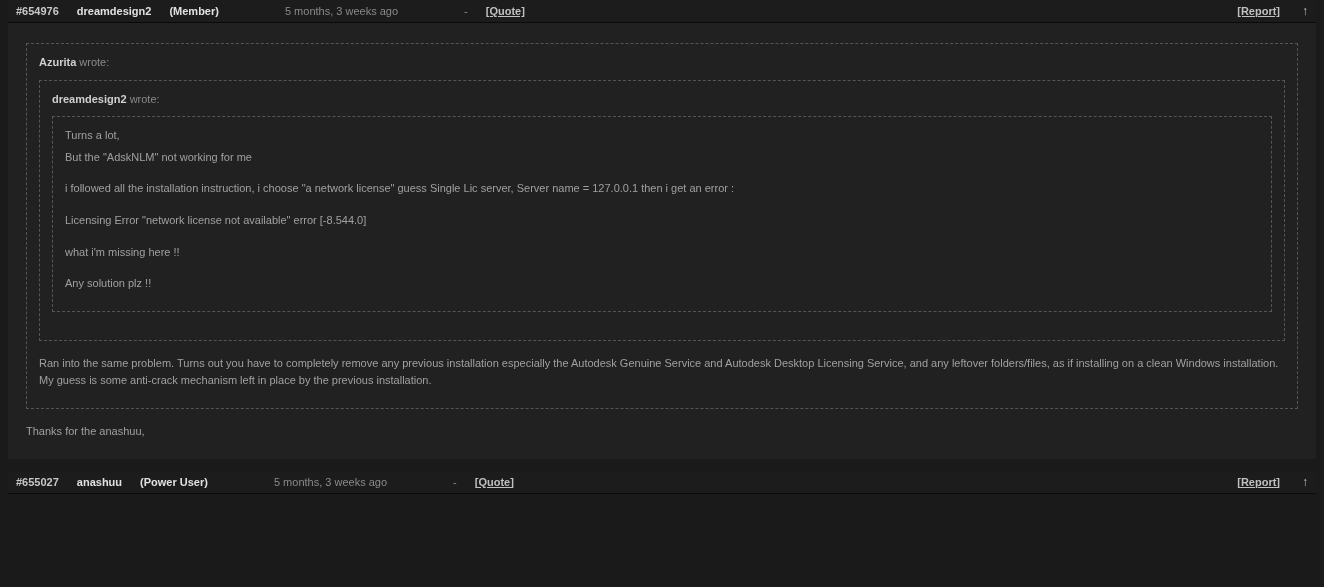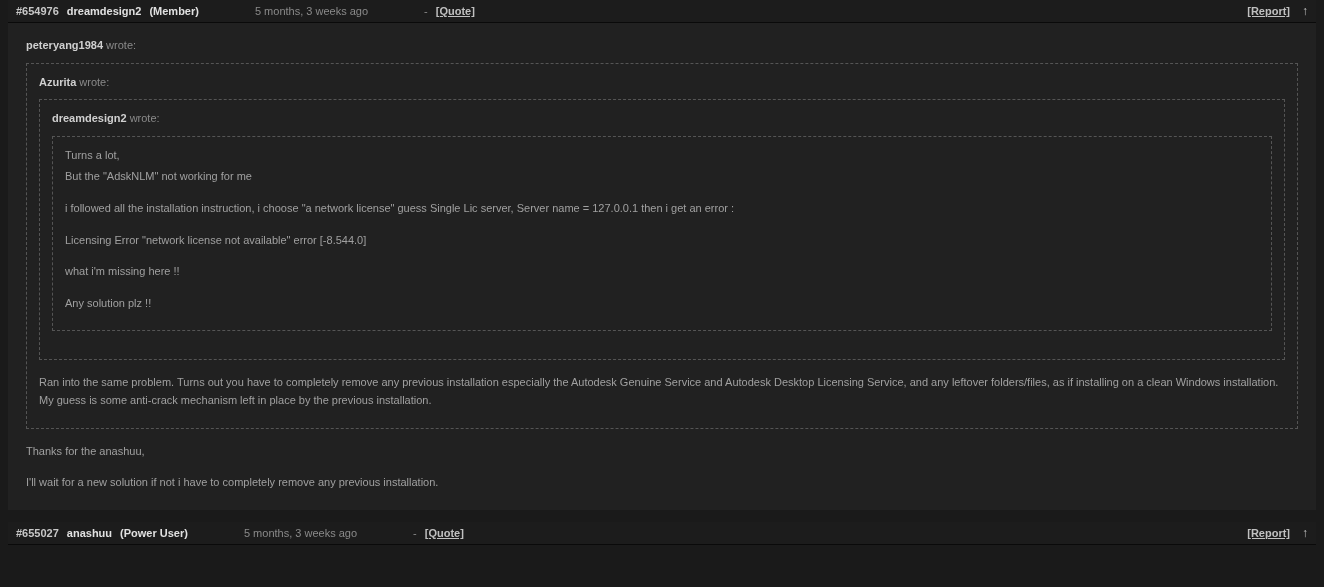--- a/index.html
+++ b/index.html
@@ -26,7 +26,7 @@
   .post-header .left, .post-header .right {
     display: flex;
     align-items: center;
-    gap: 8px;
+    gap: 18px;
   }
   .post-id { color: #c8c8c8; font-weight: bold; }
   .username { color: #e0e0e0; font-weight: bold; }

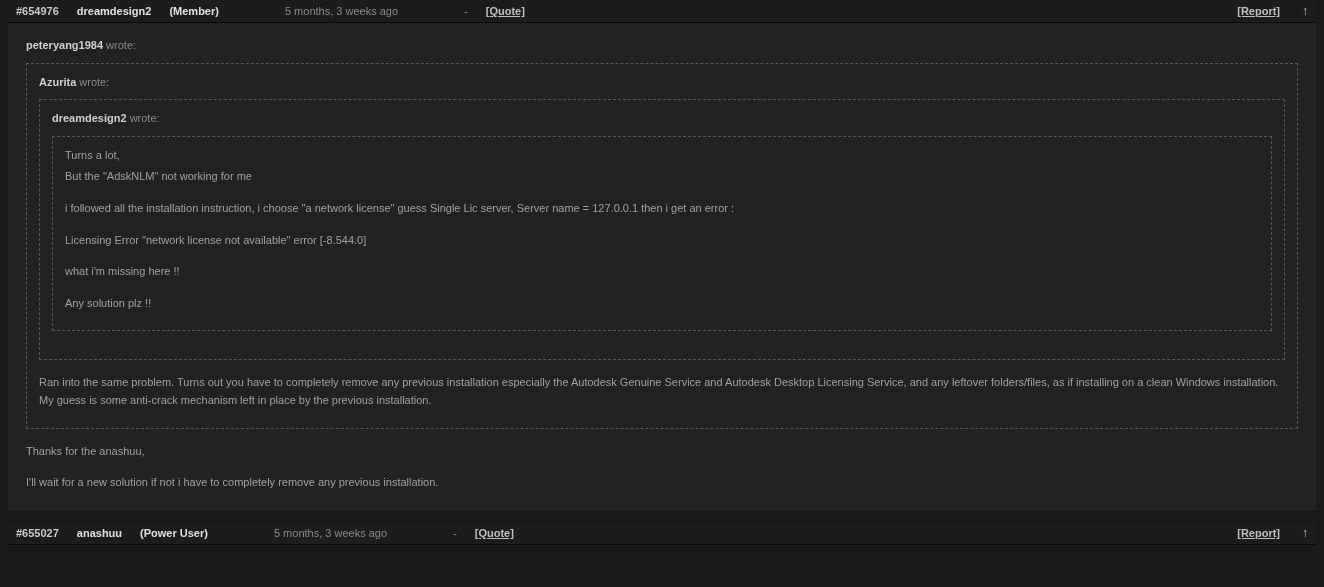--- a/index.html
+++ b/index.html
@@ -65,9 +65,6 @@
   </div>
   <div class="post-body">
 
-    <div class="quote-attr">
-      <span class="quser">peteryang1984</span><span> wrote:</span>
-    </div>
     <div class="quote-box">
 
       <div class="quote-attr">

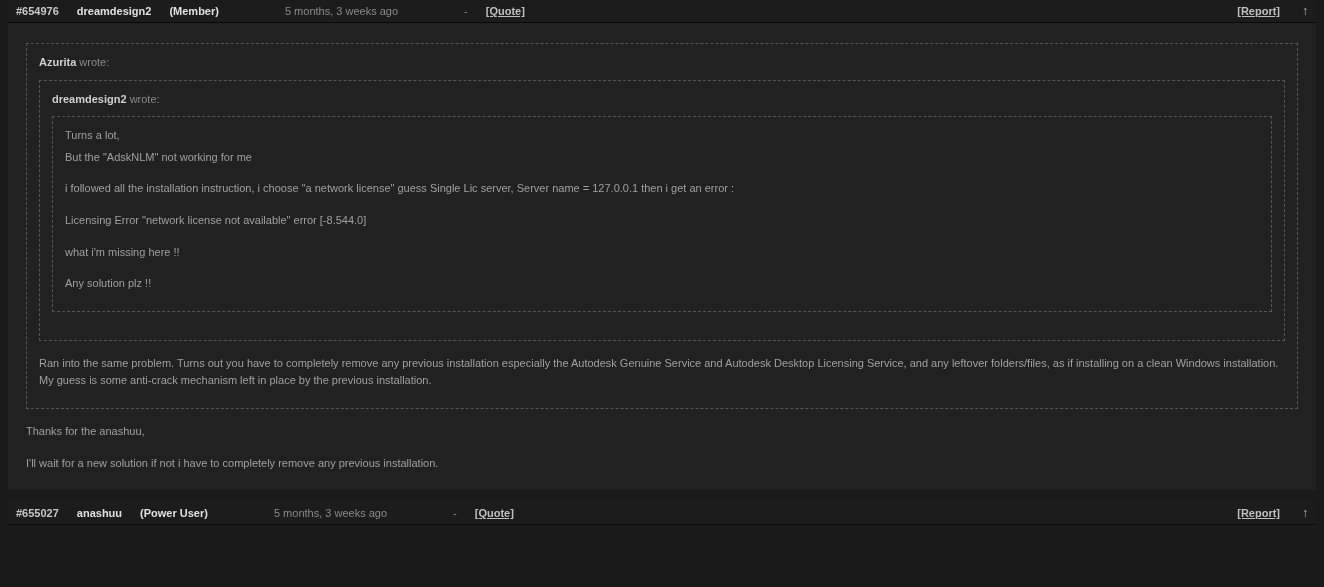--- a/index.html
+++ b/index.html
@@ -90,7 +90,6 @@
     </div>
 
     <div class="body-para body-line">Thanks for the anashuu,</div>
-    <div class="body-para body-line">I'll wait for a new solution if not i have to completely remove any previous installation.</div>
   </div>
 </div>
 

